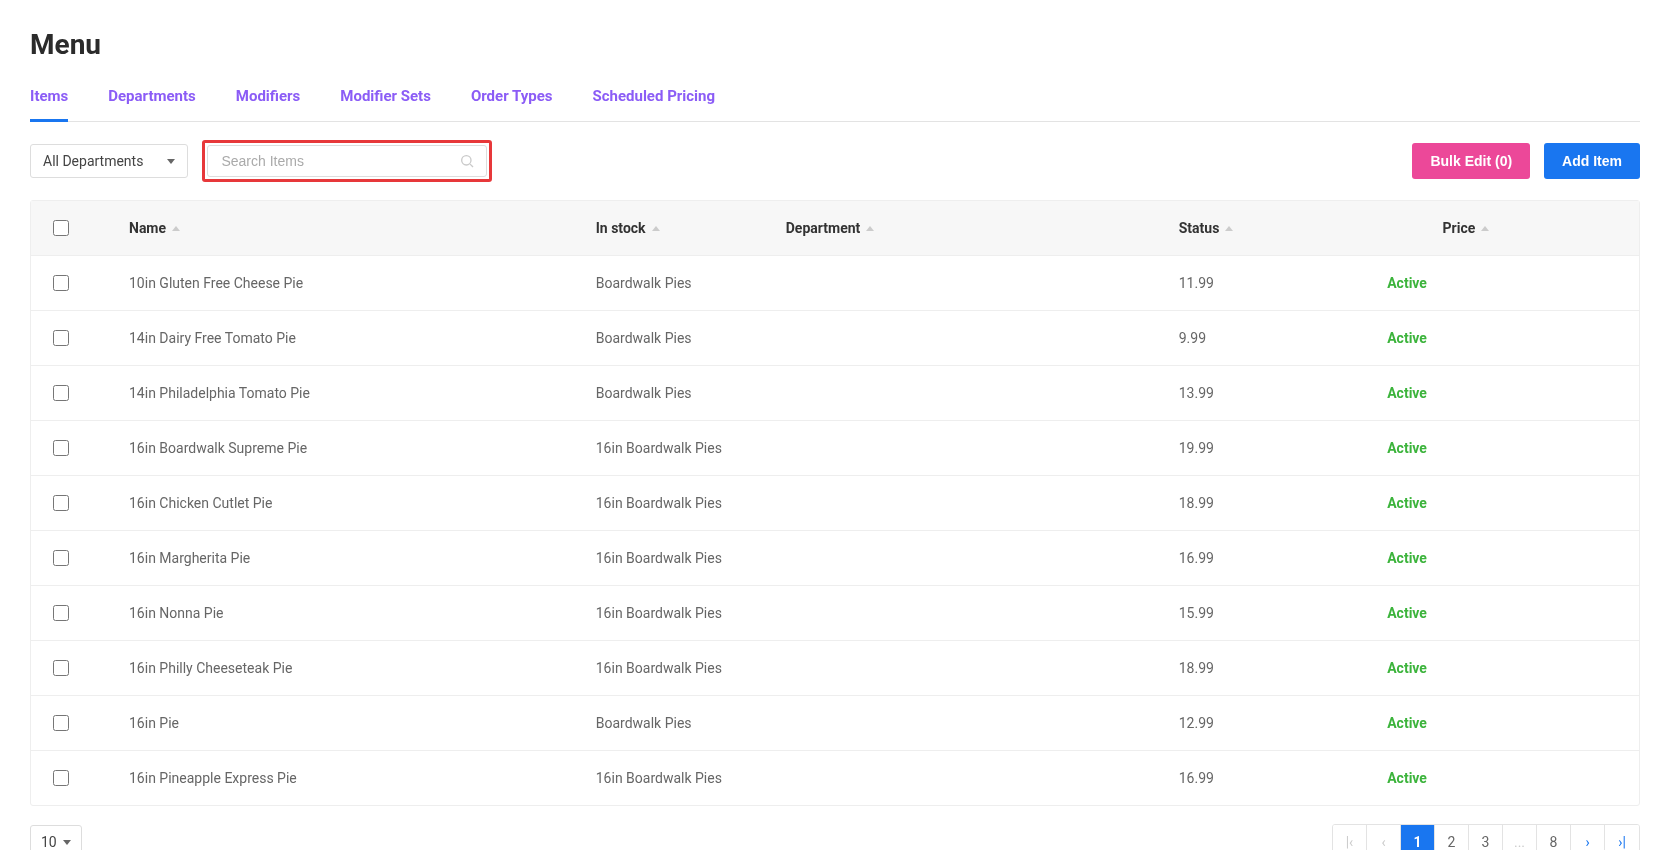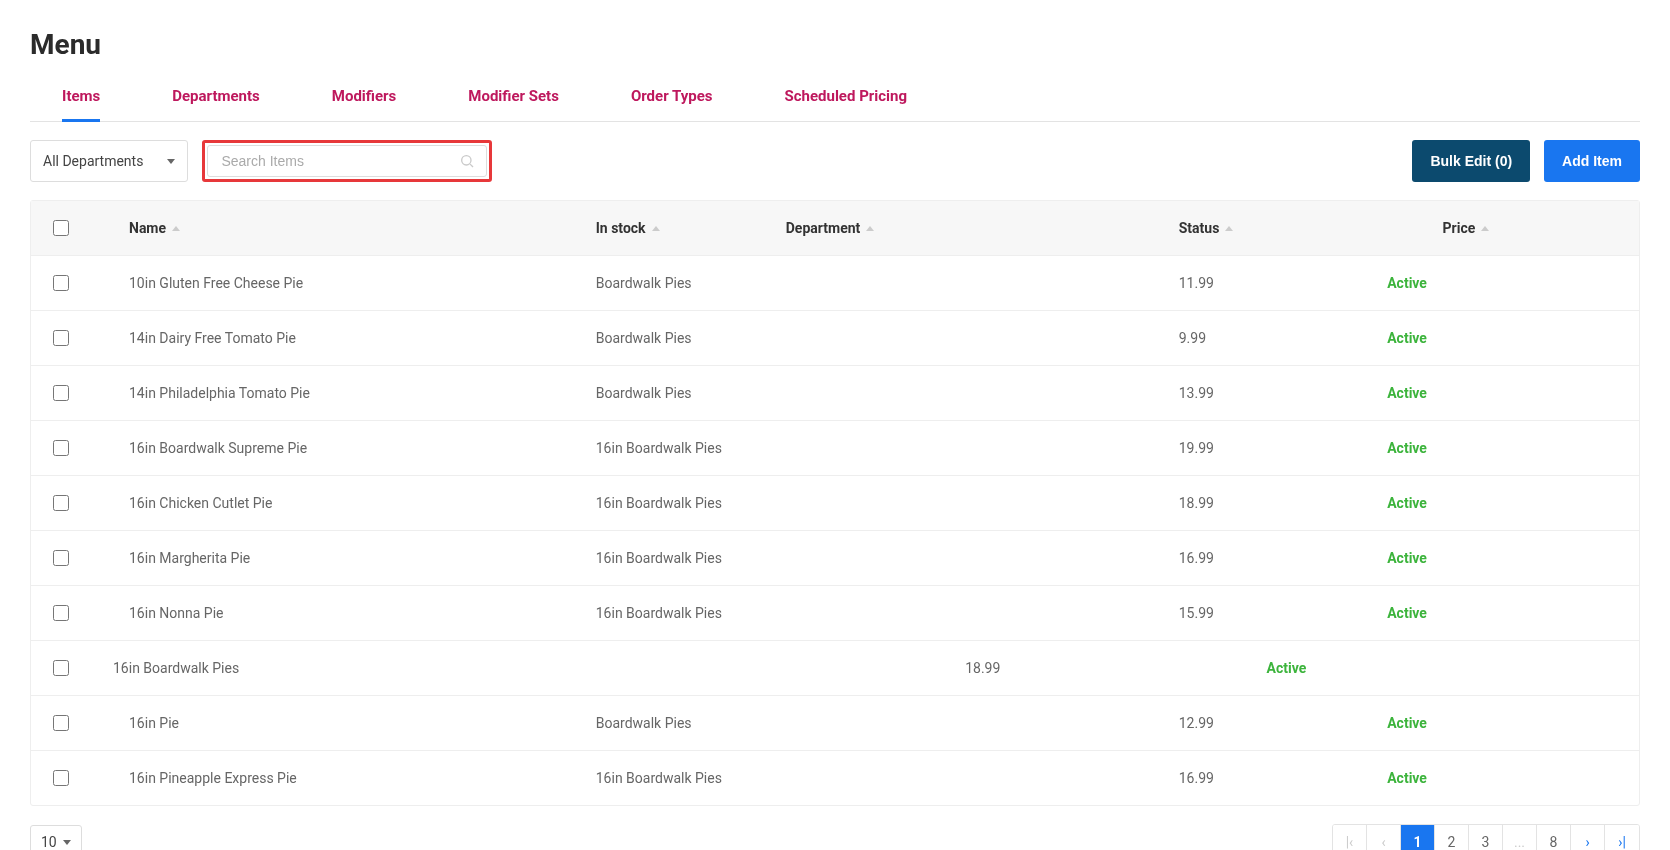--- a/index.html
+++ b/index.html
@@ -25,11 +25,10 @@
     padding: 10px 0 14px 0;
     font-weight: 700;
     font-size: 15px;
-    color: #be185d;
+    color: #8b5cf6;
     cursor: pointer;
     border-bottom: 3px solid transparent;
     margin-bottom: -1px;
-    margin-left: 32px;
   }
   .tab.active {
     border-bottom: 3px solid #1976f0;

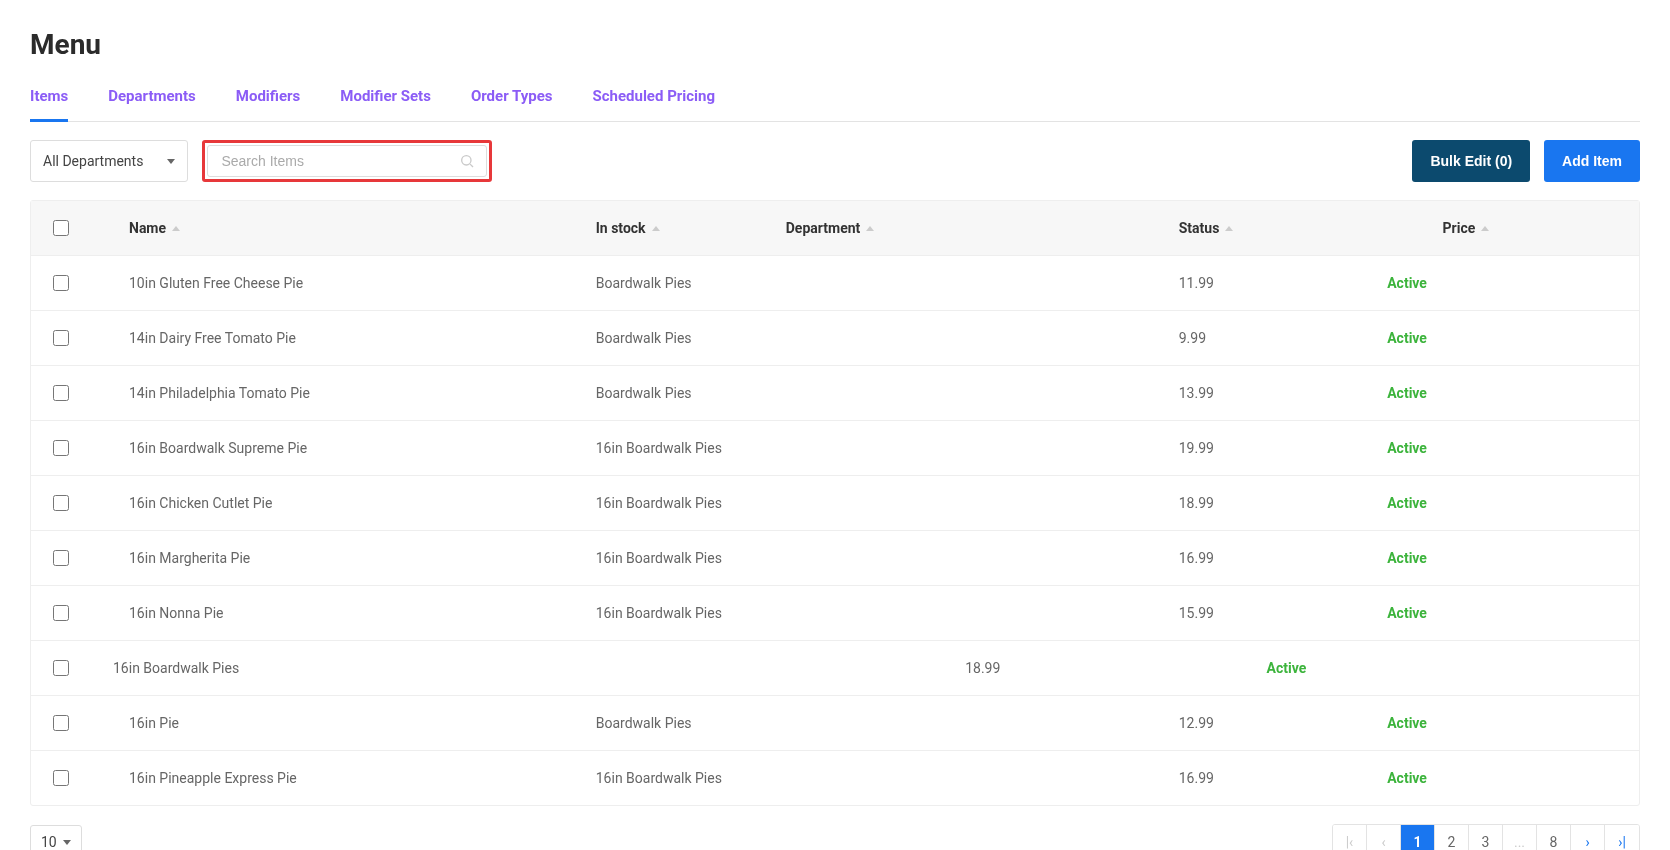--- a/index.html
+++ b/index.html
@@ -35,6 +35,7 @@
   }
   .toolbar {
     display: flex;
+    align-items: center;
     margin-top: 18px;
     gap: 14px;
   }

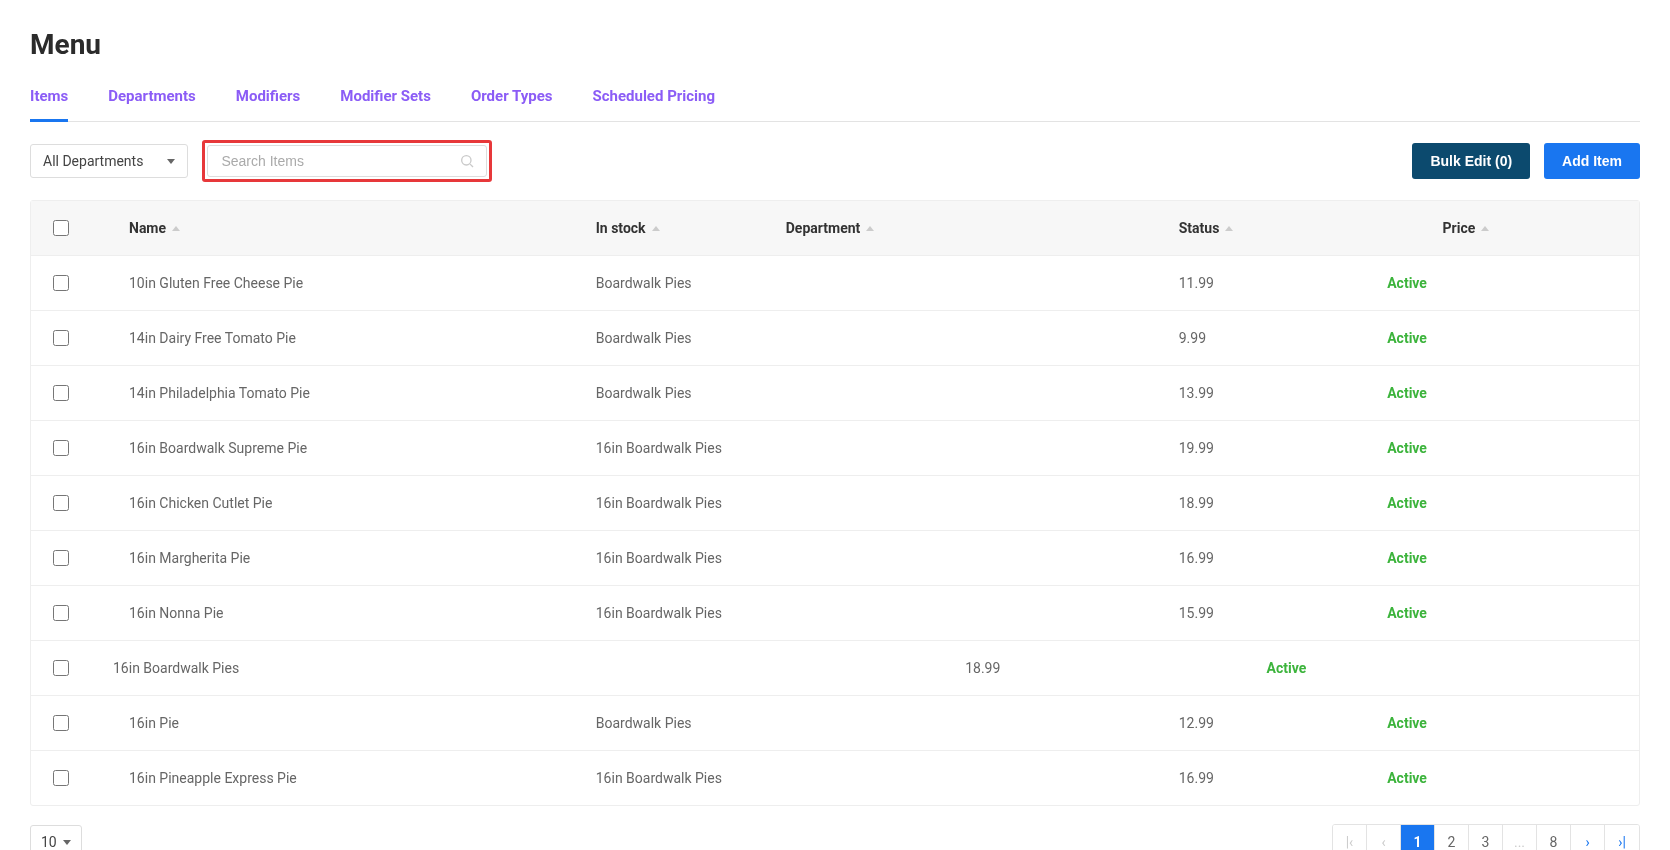--- a/index.html
+++ b/index.html
@@ -91,7 +91,7 @@
     color: #fff;
     cursor: pointer;
   }
-  .btn.disabled { background: #0c4a6e; cursor: default; }
+  .btn.disabled { background: #ec4899; cursor: default; }
   .btn.primary { background: #1976f0; }
   .table {
     margin-top: 18px;

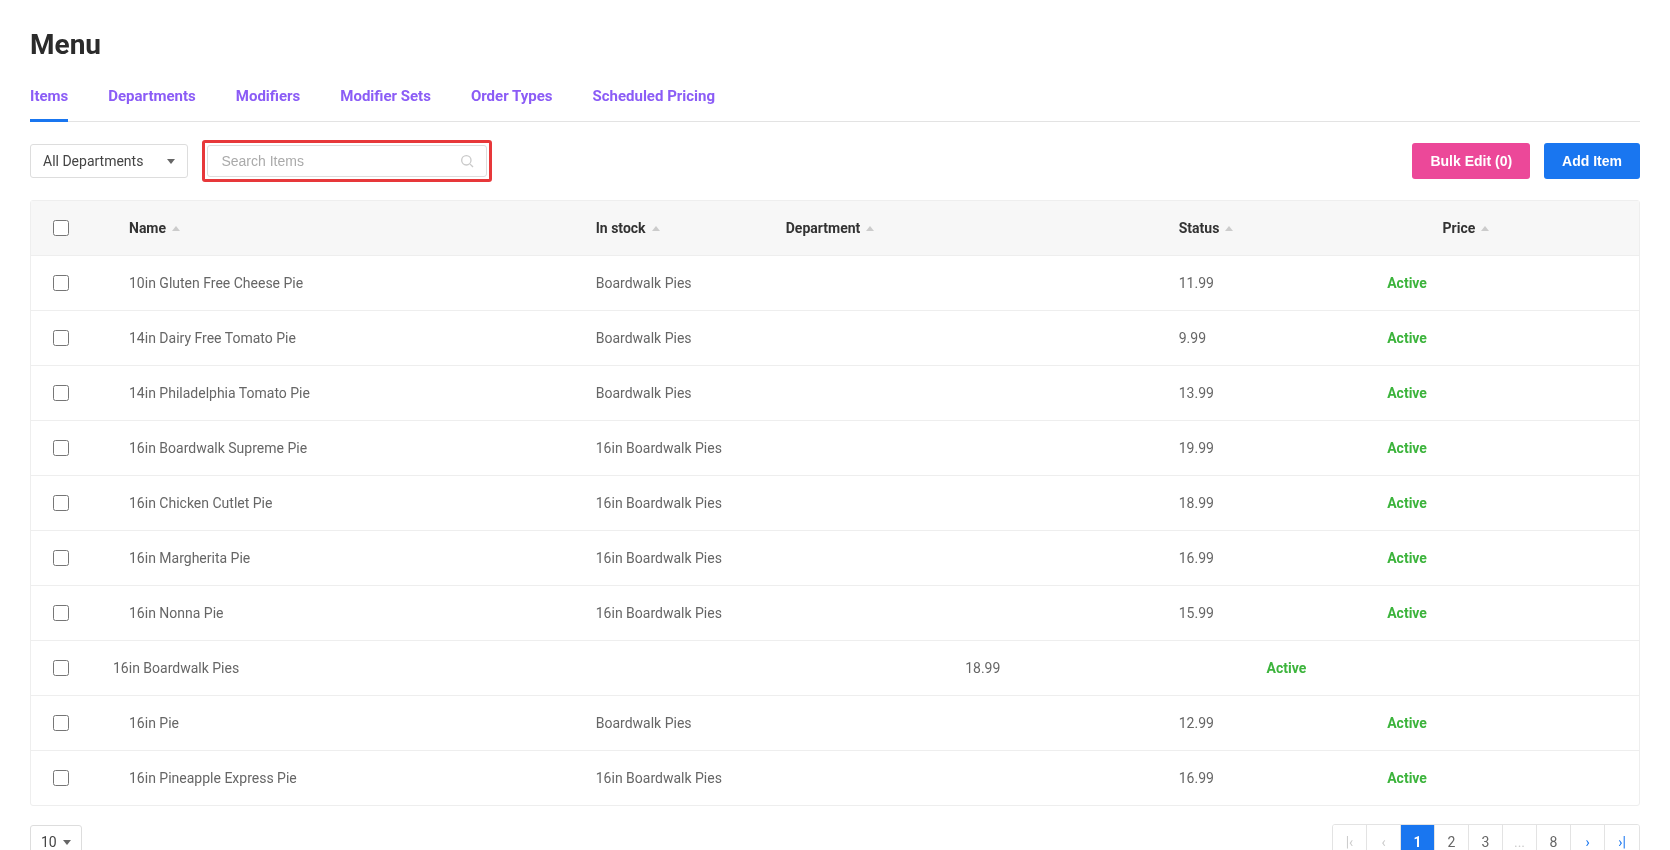--- a/index.html
+++ b/index.html
@@ -325,6 +325,7 @@
         <div class="cell col-check">
           <input type="checkbox" style="">
         </div>
+        <div class="cell col-name">16in Philly Cheeseteak Pie</div>
         <div class="cell col-dept">16in Boardwalk Pies</div>
         <div class="cell col-stock"></div>
         <div class="cell col-price">18.99</div>

